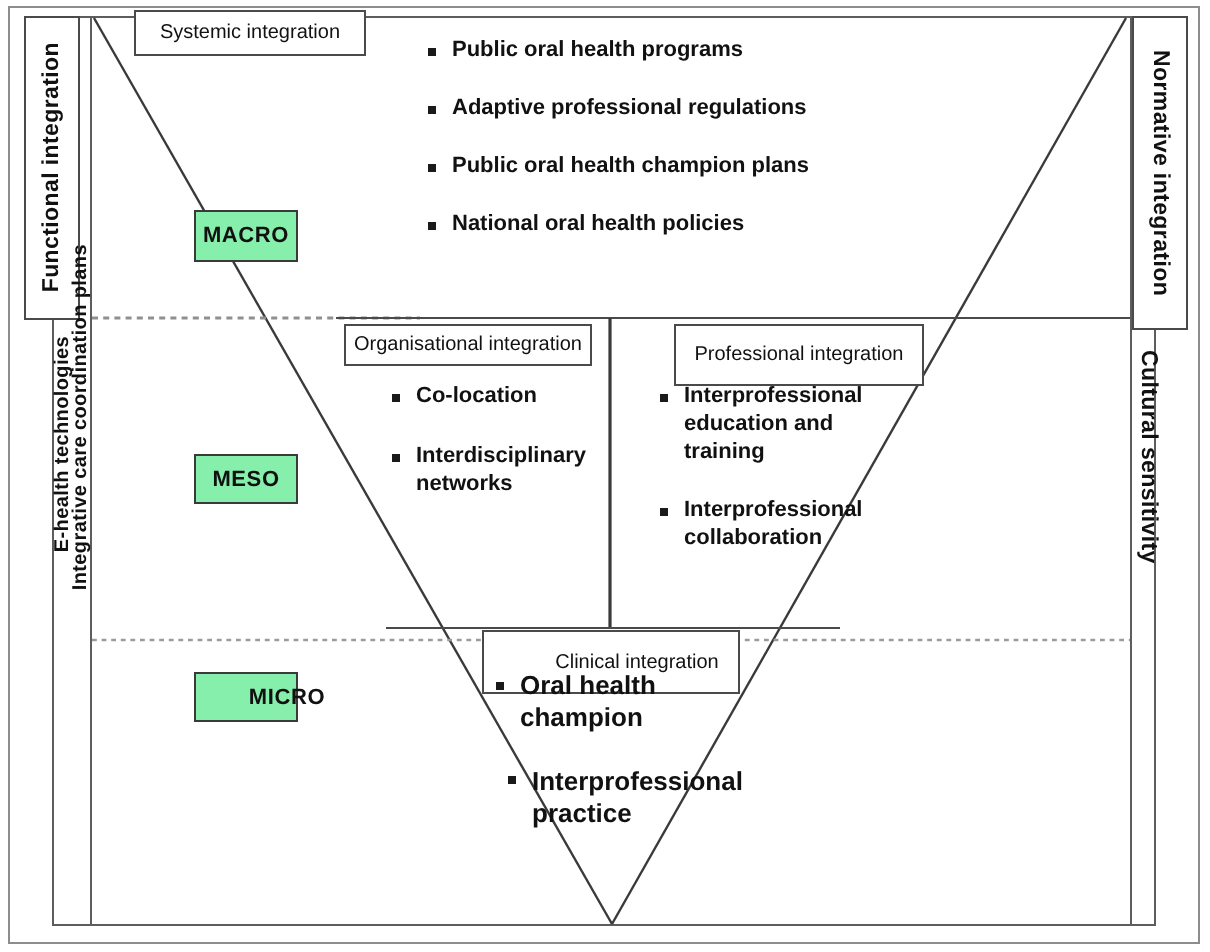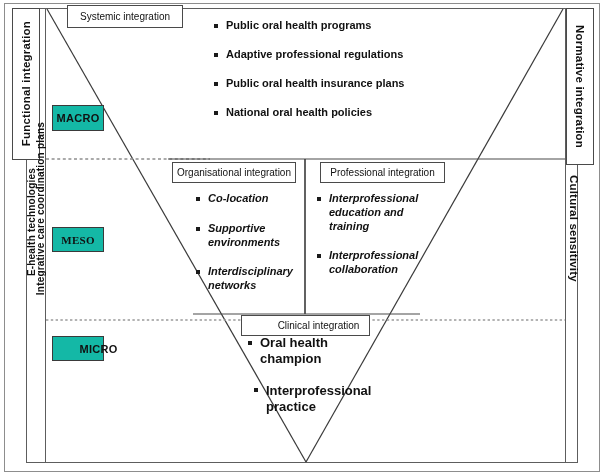--- a/index.html
+++ b/index.html
@@ -256,7 +256,7 @@
   <ul class="bullets" id="macro-bullets">
     <li>Public oral health programs</li>
     <li>Adaptive professional regulations</li>
-    <li>Public oral health insurance plans</li>
+    <li>Public oral health champion plans</li>
     <li>National oral health policies</li>
   </ul>
 

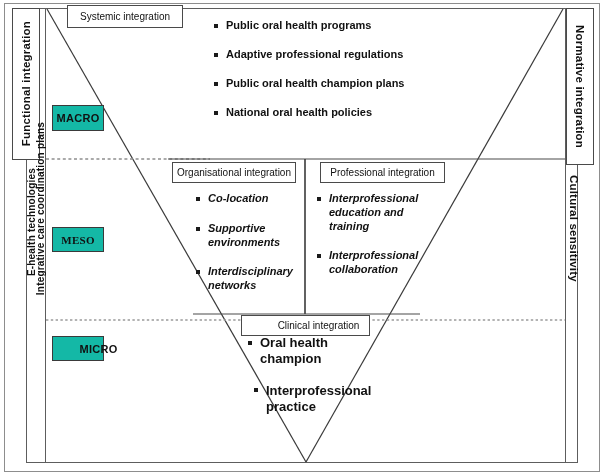--- a/index.html
+++ b/index.html
@@ -110,7 +110,7 @@
     position: absolute;
     border: 1.5px solid #3a3a3a;
     box-sizing: border-box;
-    background: #14b8a6;
+    background: #86efac;
     display: flex;
     align-items: center;
     justify-content: center;
@@ -118,6 +118,7 @@
     font-size: 11px;
     color: #111;
     letter-spacing: 0.3px;
+    margin-left: 45px;
   }
   #macro-box { left: 52px; top: 105px; width: 52px; height: 26px; }
   #meso-box  { left: 52px; top: 227px; width: 52px; height: 25px; font-family: Liberation Serif, serif; }

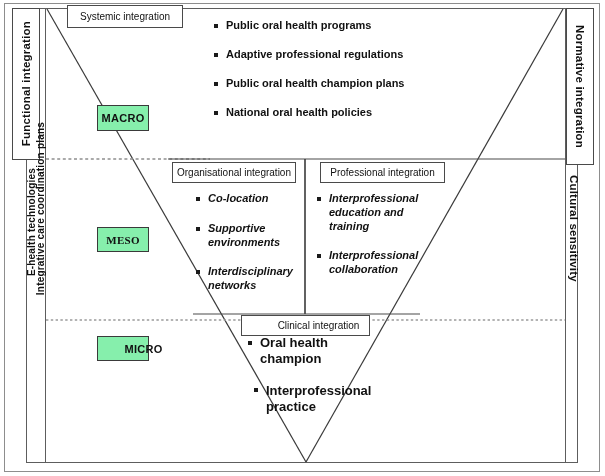--- a/index.html
+++ b/index.html
@@ -140,7 +140,7 @@
   }
   #systemic-box     { left: 67px;  top: 5px;   width: 116px; height: 23px; }
   #organisational-box { left: 172px; top: 162px; width: 124px; height: 21px; }
-  #professional-box   { left: 320px; top: 162px; width: 125px; height: 21px; }
+  #professional-box   { left: 337px; top: 162px; width: 125px; height: 31px; }
   #clinical-box       { left: 241px; top: 315px; width: 129px; height: 21px; padding-left: 26px; }
 
   

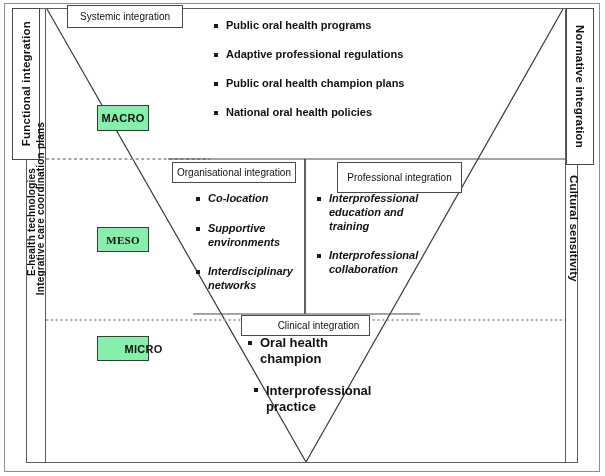--- a/index.html
+++ b/index.html
@@ -180,7 +180,7 @@
     font-size: 11px;
     line-height: 1.25;
   }
-  #organisational-bullets li { margin-bottom: 16px; font-style: italic; }
+  #organisational-bullets li { margin-bottom: 16px; }
 
   #professional-bullets {
     left: 317px; top: 192px;

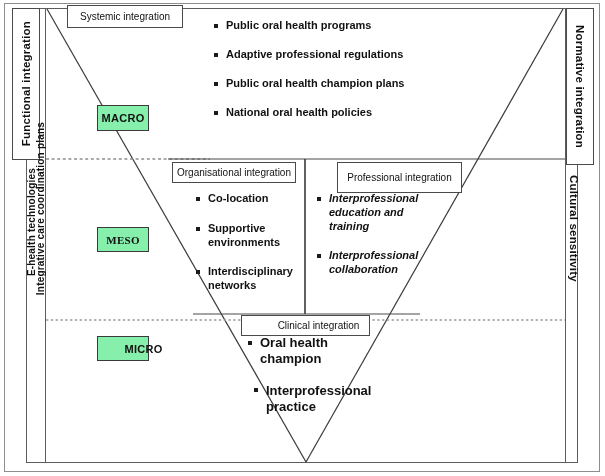--- a/index.html
+++ b/index.html
@@ -183,11 +183,10 @@
   #organisational-bullets li { margin-bottom: 16px; }
 
   #professional-bullets {
-    left: 317px; top: 192px;
+    left: 330px; top: 192px;
     width: 112px;
     font-size: 11px;
     line-height: 1.25;
-    font-style: italic;
   }
   #professional-bullets li { margin-bottom: 16px; }
 

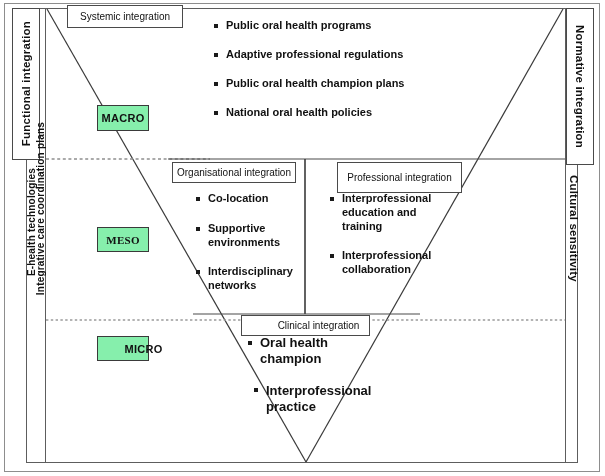--- a/index.html
+++ b/index.html
@@ -264,7 +264,6 @@
 
   <ul class="bullets" id="organisational-bullets">
     <li>Co-location</li>
-    <li>Supportive environments</li>
     <li>Interdisciplinary networks</li>
   </ul>
 

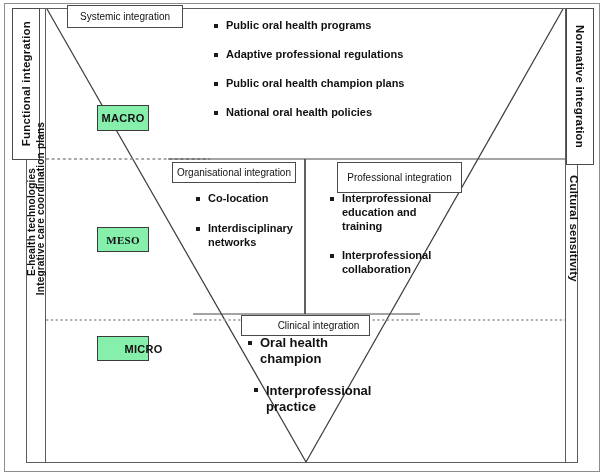--- a/index.html
+++ b/index.html
@@ -121,7 +121,7 @@
     margin-left: 45px;
   }
   #macro-box { left: 52px; top: 105px; width: 52px; height: 26px; }
-  #meso-box  { left: 52px; top: 227px; width: 52px; height: 25px; font-family: Liberation Serif, serif; }
+  #meso-box  { left: 52px; top: 227px; width: 52px; height: 25px; }
   #micro-box { left: 52px; top: 336px; width: 52px; height: 25px; padding-left: 41px; }
 
   

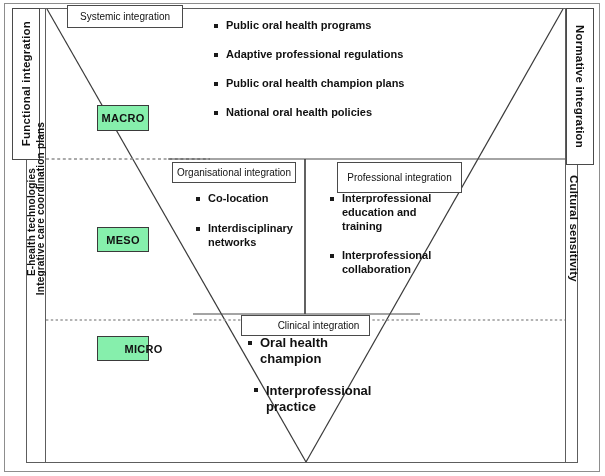--- a/index.html
+++ b/index.html
@@ -141,7 +141,7 @@
   #systemic-box     { left: 67px;  top: 5px;   width: 116px; height: 23px; }
   #organisational-box { left: 172px; top: 162px; width: 124px; height: 21px; }
   #professional-box   { left: 337px; top: 162px; width: 125px; height: 31px; }
-  #clinical-box       { left: 241px; top: 315px; width: 129px; height: 21px; padding-left: 26px; }
+  #clinical-box       { left: 241px; top: 315px; width: 129px; height: 32px; padding-left: 26px; }
 
   
   .bullets {

